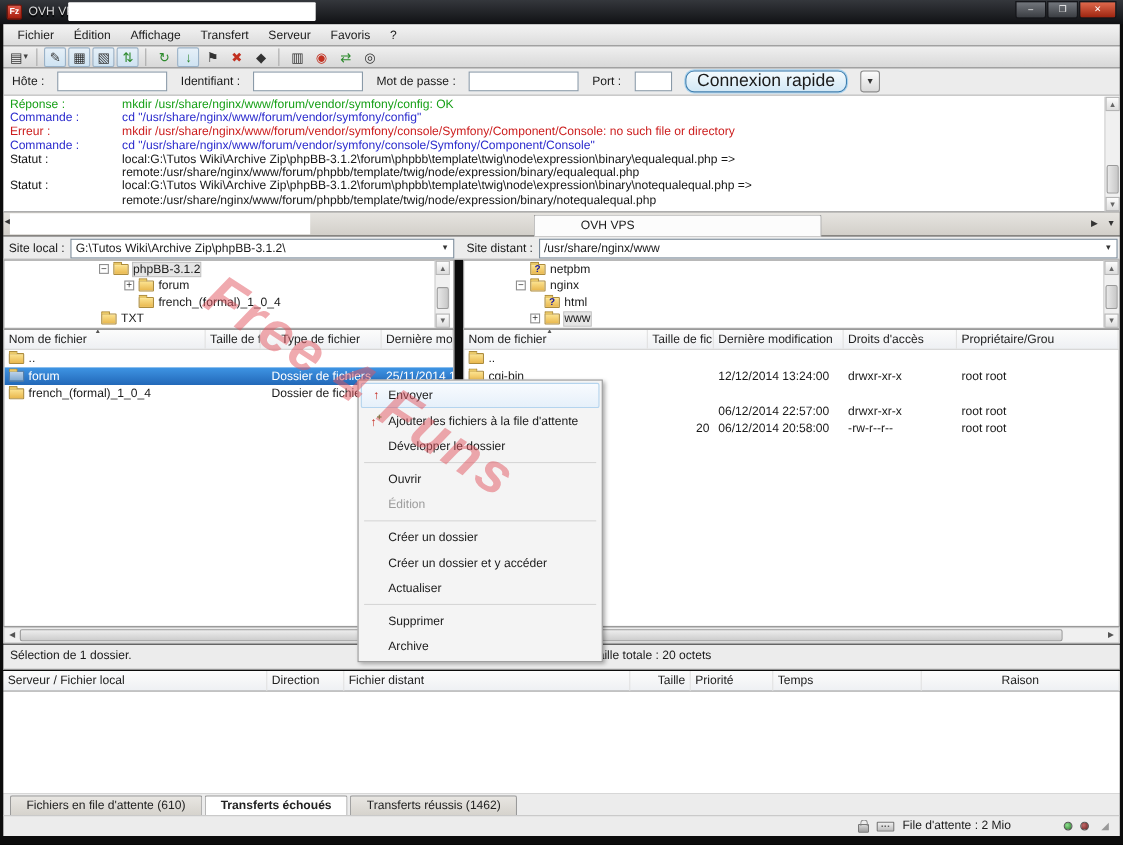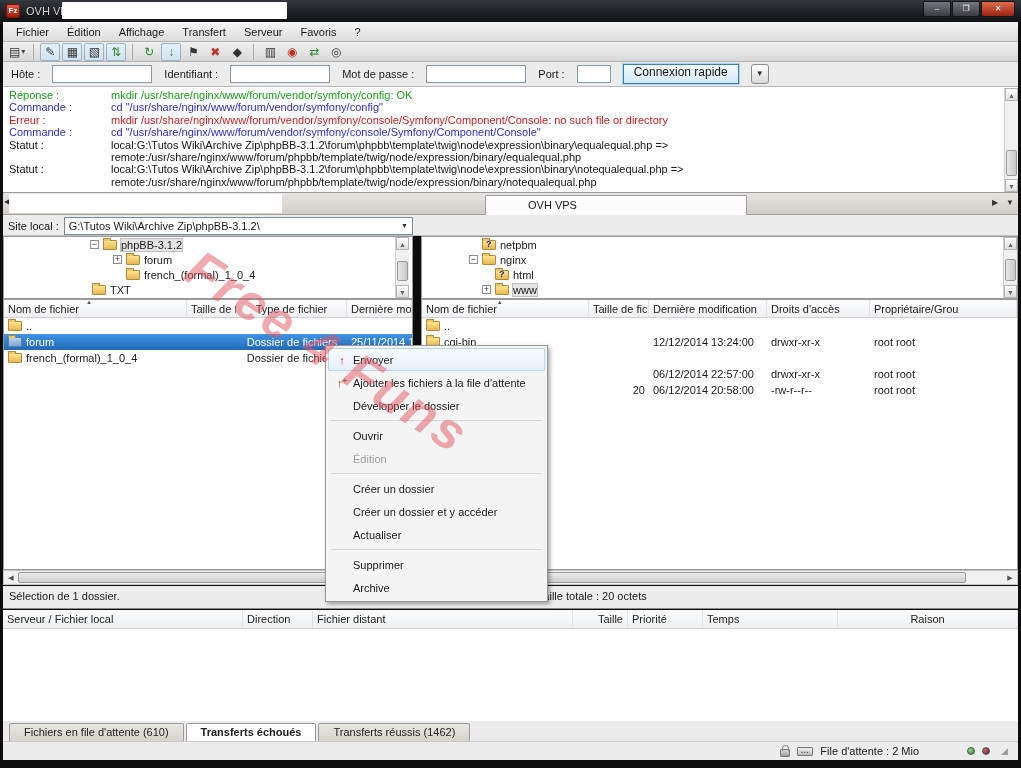--- a/index.html
+++ b/index.html
@@ -36,7 +36,7 @@
   .qc-label{color:#1a1a1a;}
   .qc-input{height:18px;border:1px solid #8a9aa8;background:#fff;width:100px;font-family:"Liberation Sans",sans-serif;font-size:11px;padding:0 3px;}
   .qc-input.small{width:34px;}
-  .qc-btn{height:20px;padding:0 10px;background:linear-gradient(#f4fafd,#d2e8f6);border:1px solid #3c7fb1;border-radius:0;font-size:12px;box-shadow:0 0 0 1px #a8d2ee;}
+  .qc-btn{height:20px;padding:0 10px;background:linear-gradient(#f4fafd,#d2e8f6);border:1px solid #3c7fb1;border-radius:8px;font-size:16px;box-shadow:0 0 0 1px #a8d2ee;}
   .qc-drop{height:20px;width:18px;background:linear-gradient(#fdfdfd,#d9d9d9);border:1px solid #8a8a8a;border-radius:3px;font-size:8px;line-height:18px;text-align:center;color:#333;}
 
   

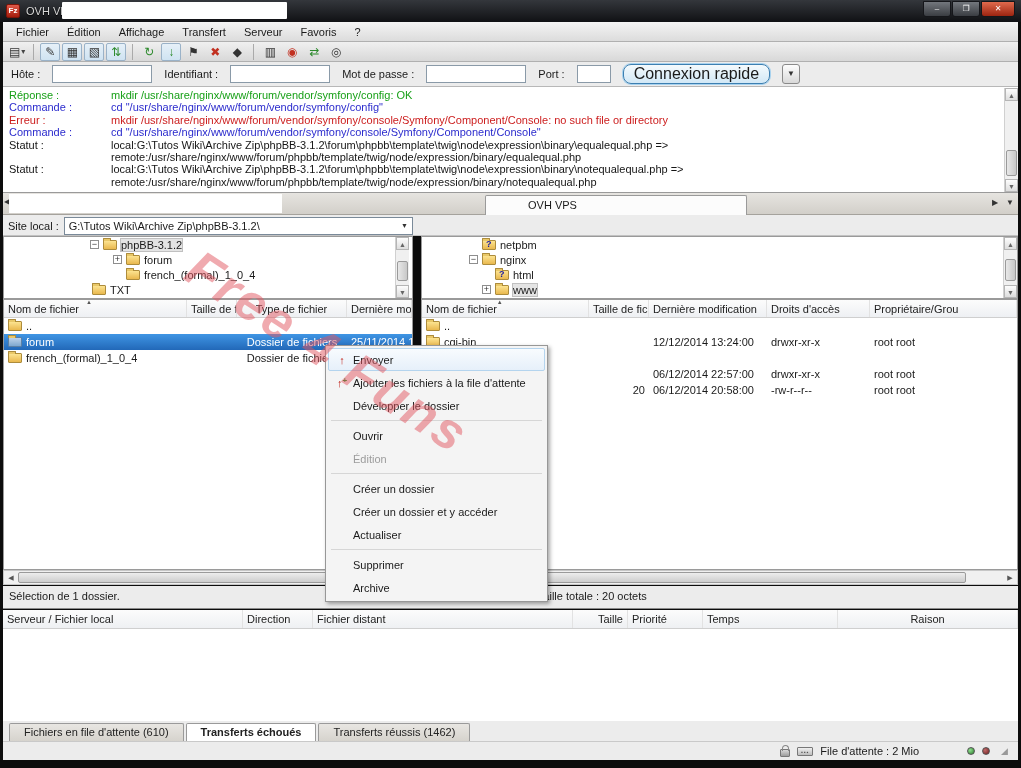--- a/index.html
+++ b/index.html
@@ -268,6 +268,13 @@
         <span class="combo-arrow">▼</span>
       </span>
     </span>
+    <span class="path-group" id="path-remote">
+      <span>Site distant :</span>
+      <span class="combo">
+        <span class="combo-text">/usr/share/nginx/www</span>
+        <span class="combo-arrow">▼</span>
+      </span>
+    </span>
   </div>
 
   <div class="tree-pane" id="tree-local">

